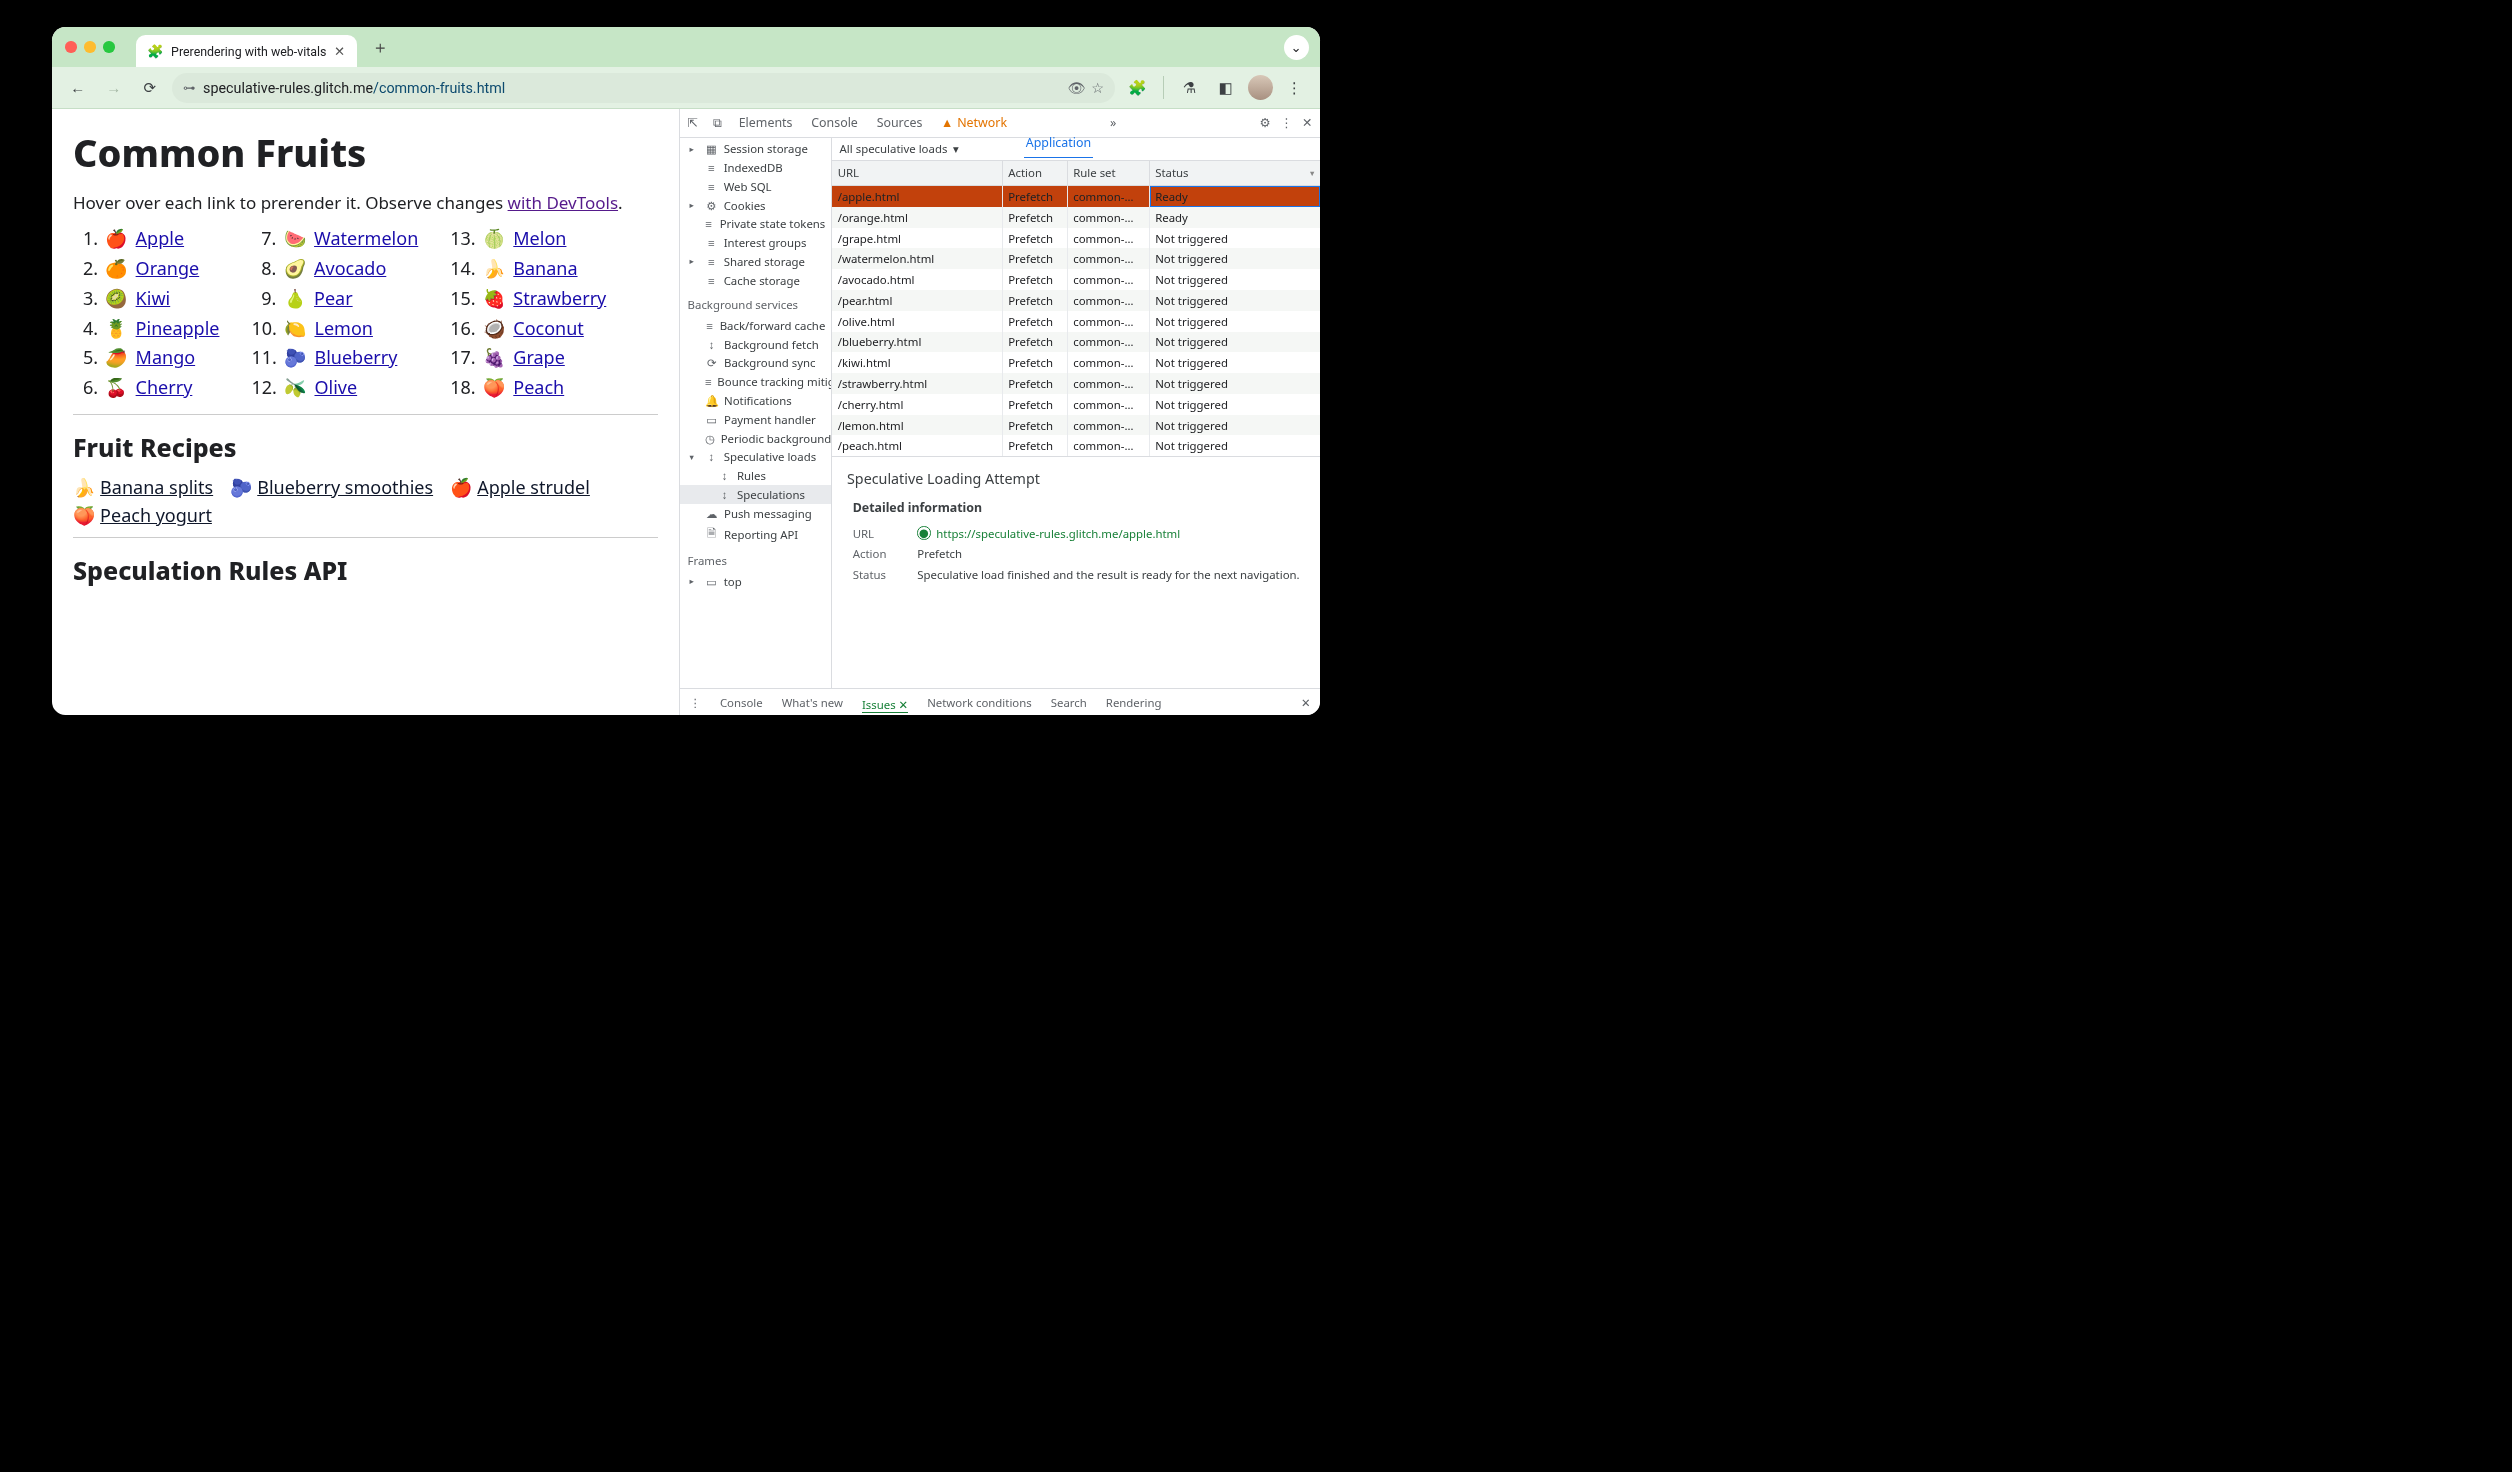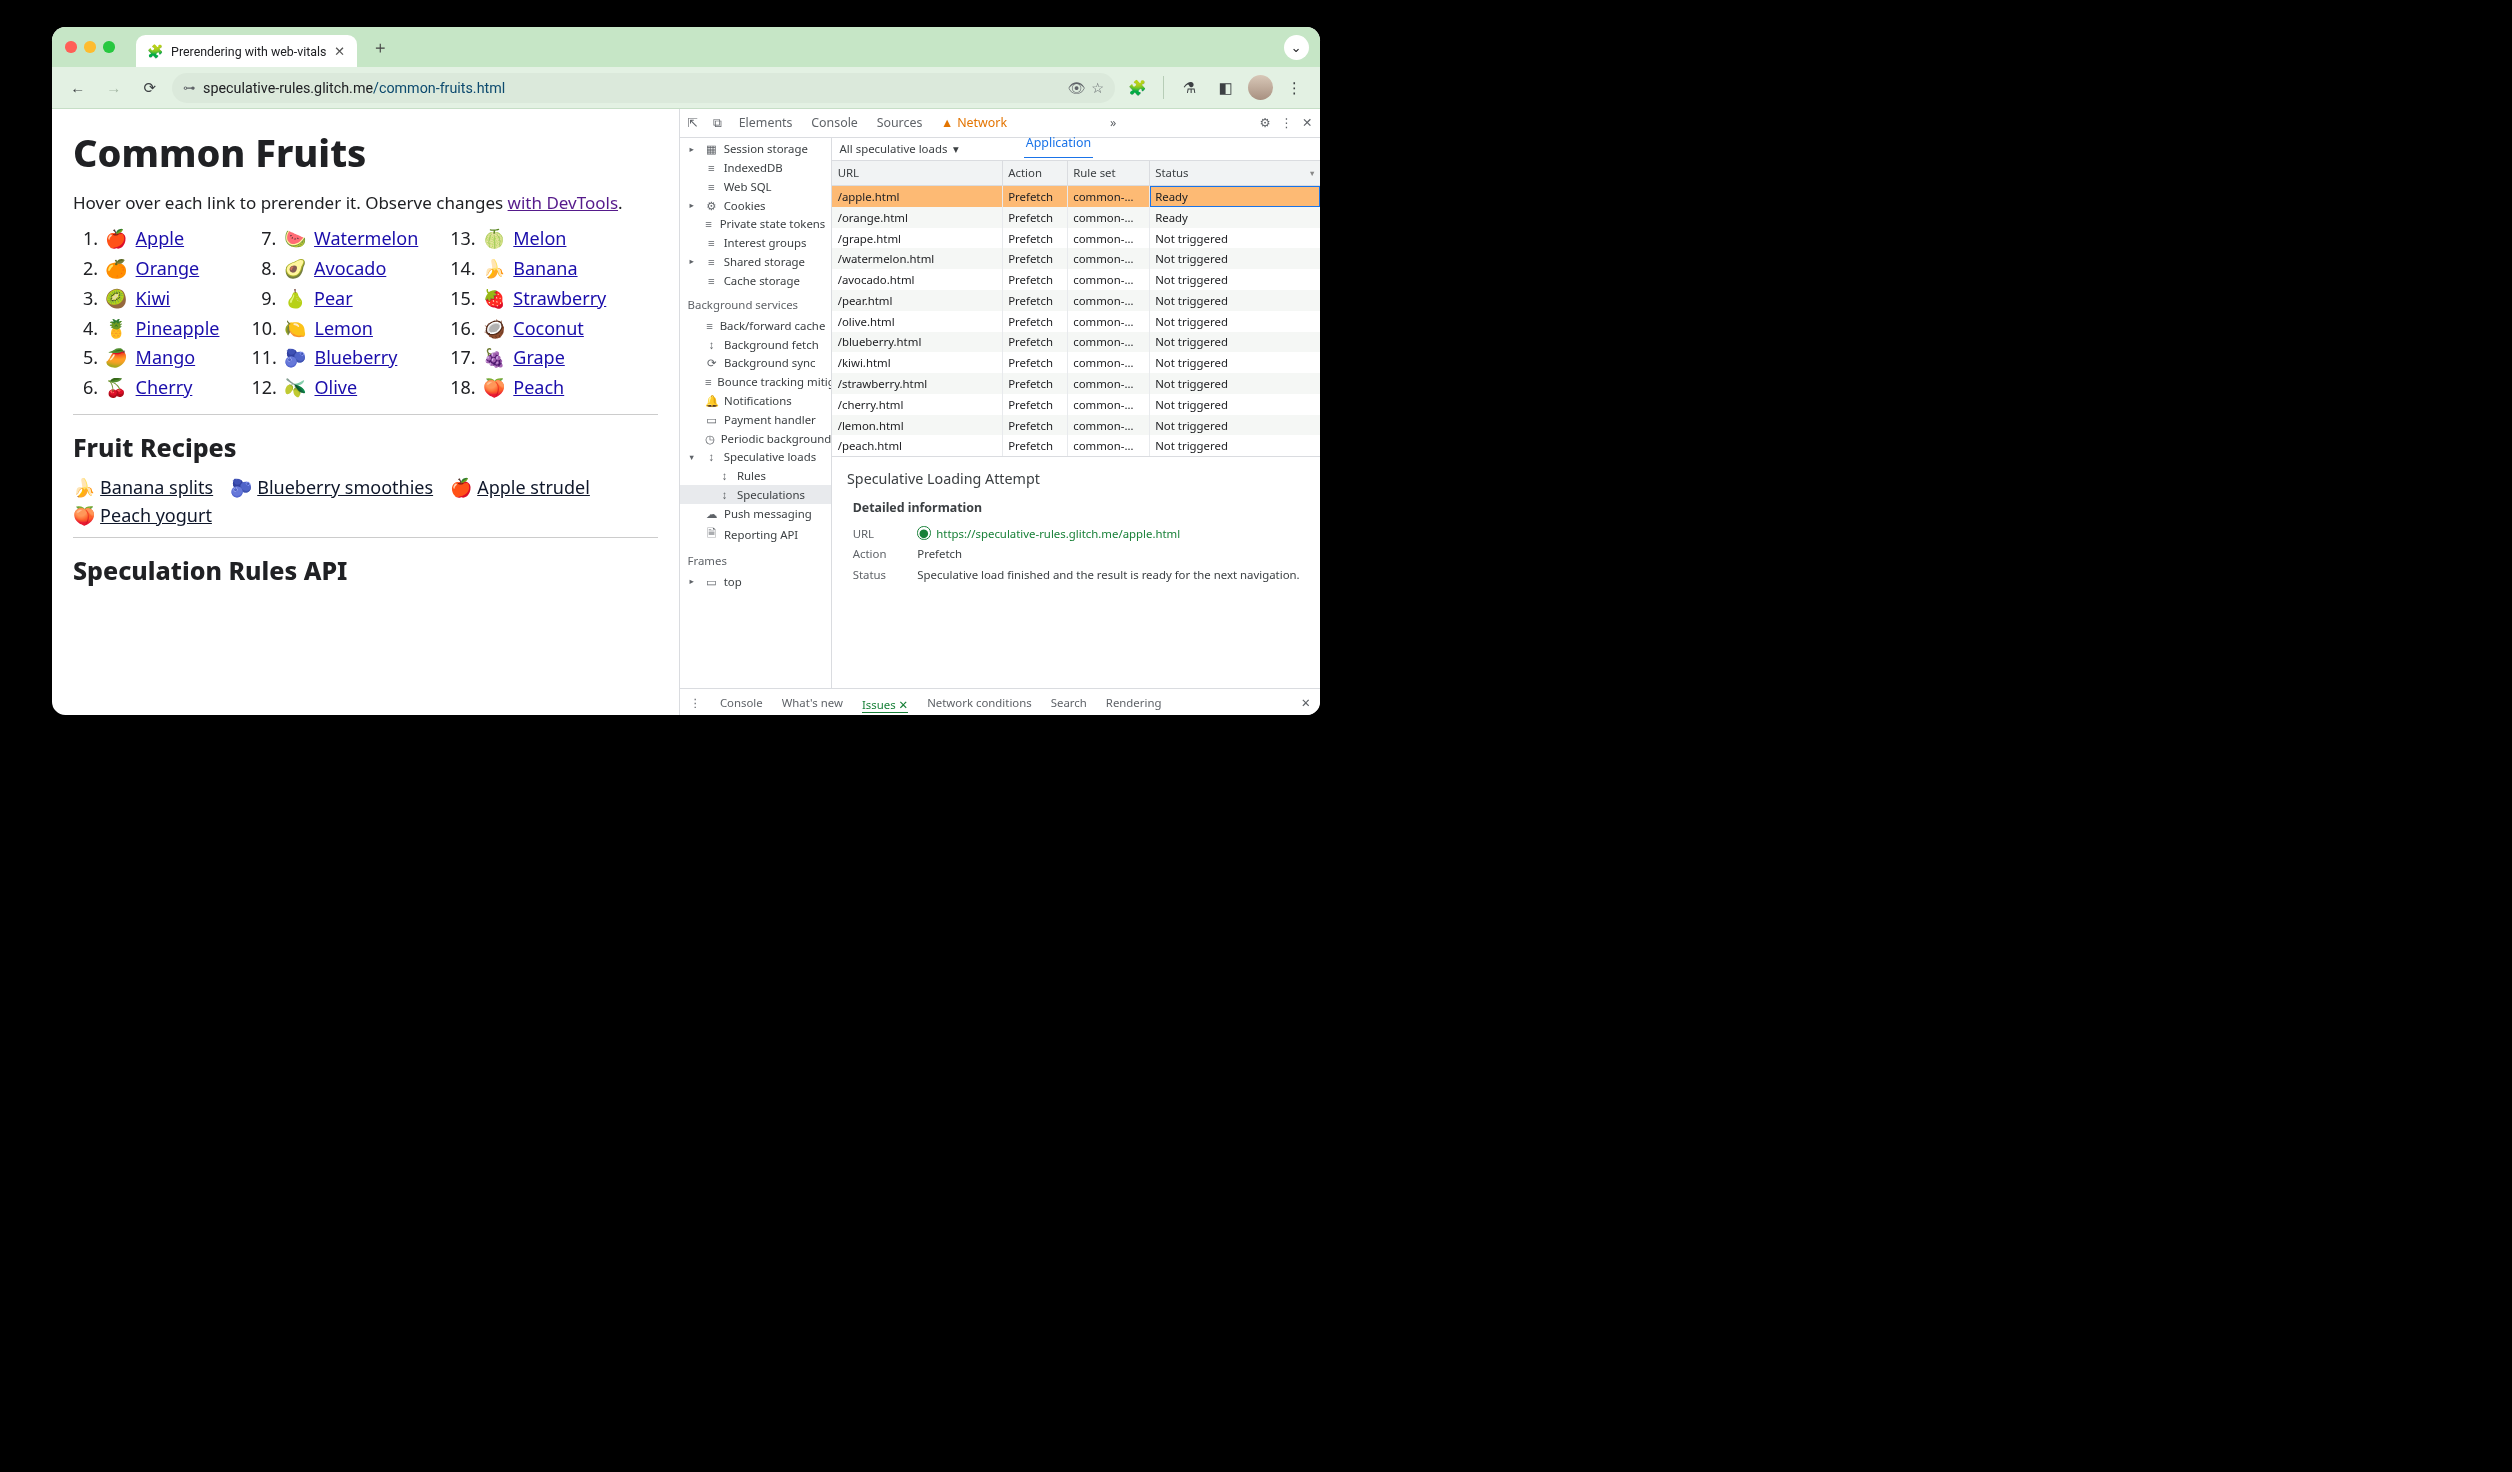--- a/index.html
+++ b/index.html
@@ -248,7 +248,7 @@
   .spec-table .td:last-child { border-right: none; }
   .spec-table .trow:nth-child(odd) { background: #fff; }
   .spec-table .trow:nth-child(even) { background: #f5f7f5; }
-  .spec-table .trow.sel { background: #fdba74; }
+  .spec-table .trow.sel { background: #c2410c; }
   .spec-table .trow.sel .td:last-child { outline: 1px solid #1a73e8; outline-offset: -1px; }
   .detail {
     flex: 1;

